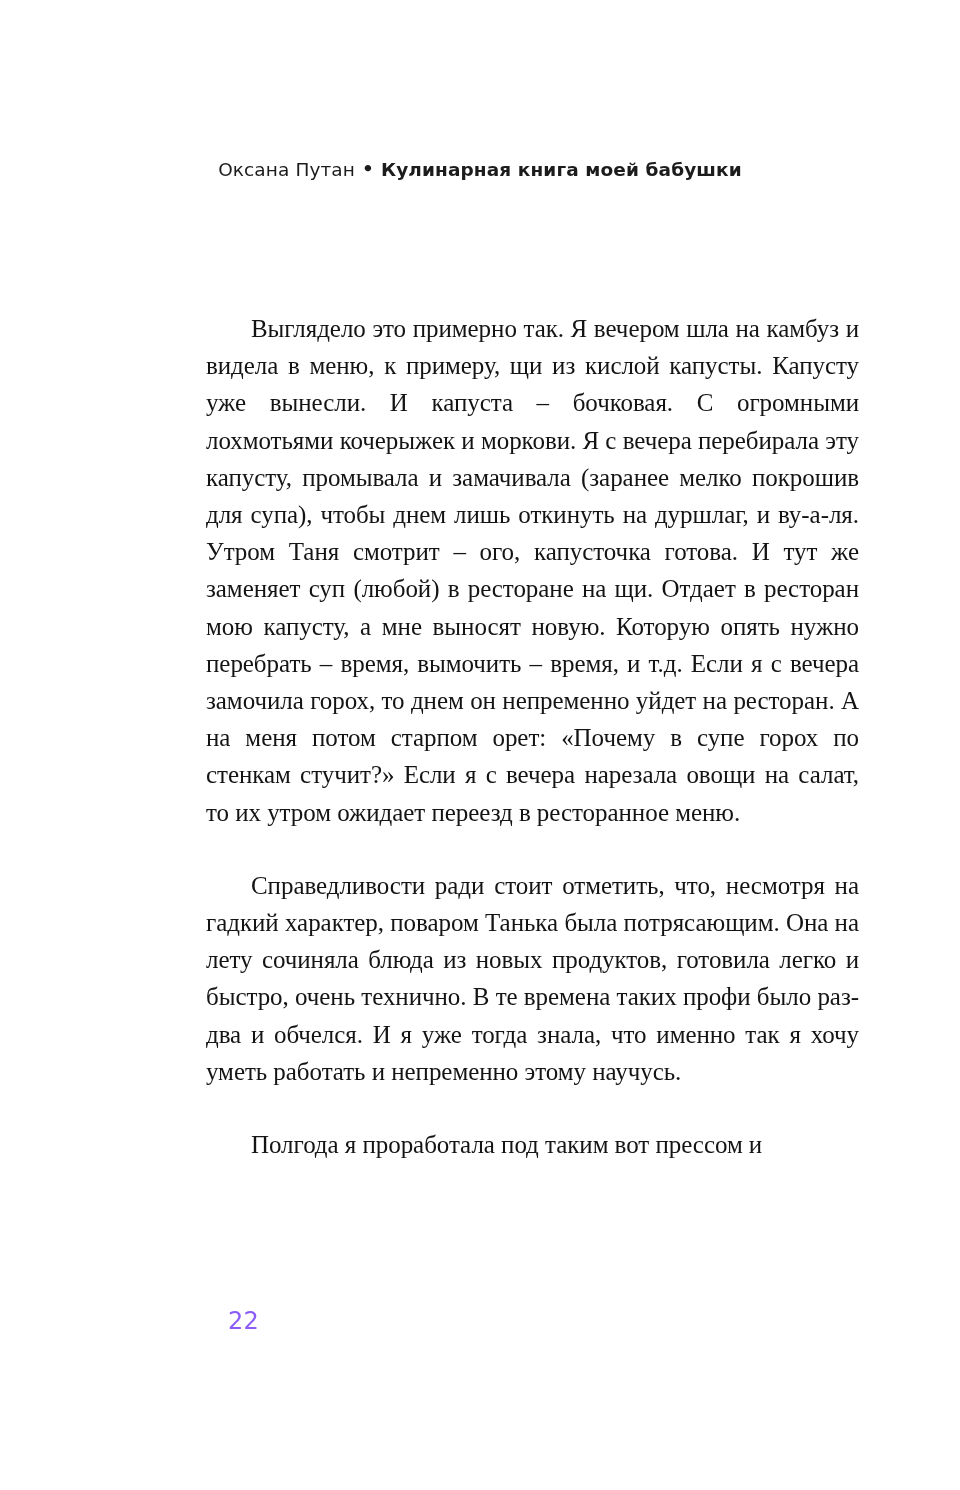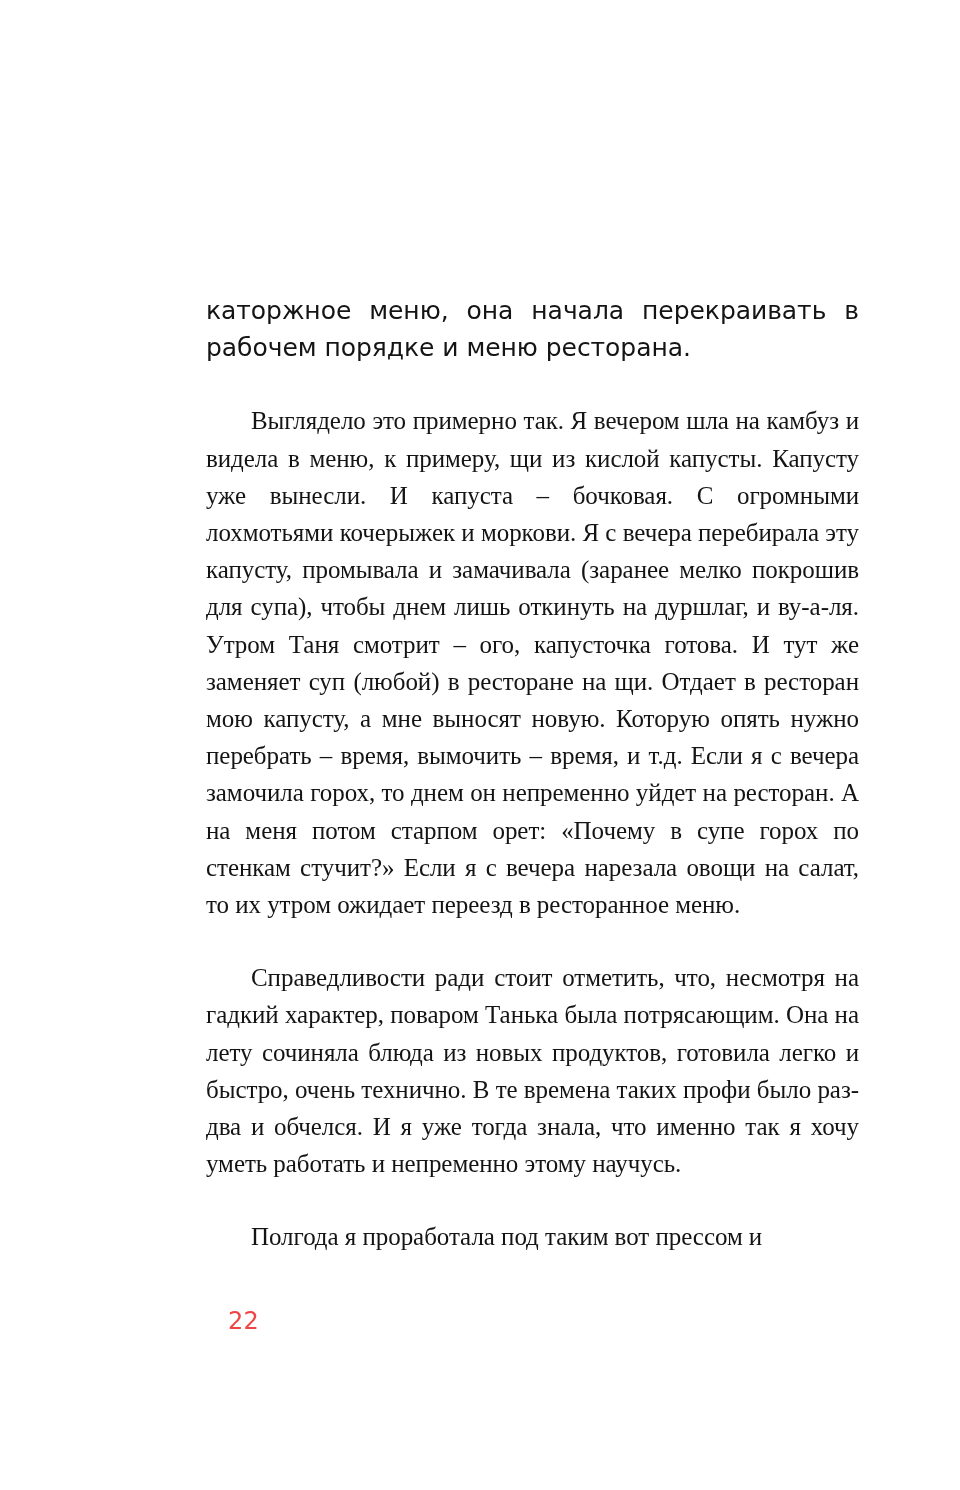--- a/index.html
+++ b/index.html
@@ -92,6 +92,9 @@
 
 <div class="page">
 
+  <div class="running-head">
+    <span class="author">Оксана Путан</span><span class="sep">•</span><span class="book-title">Кулинарная книга моей бабушки</span>
+  </div>
 
   <div class="text-column">
 

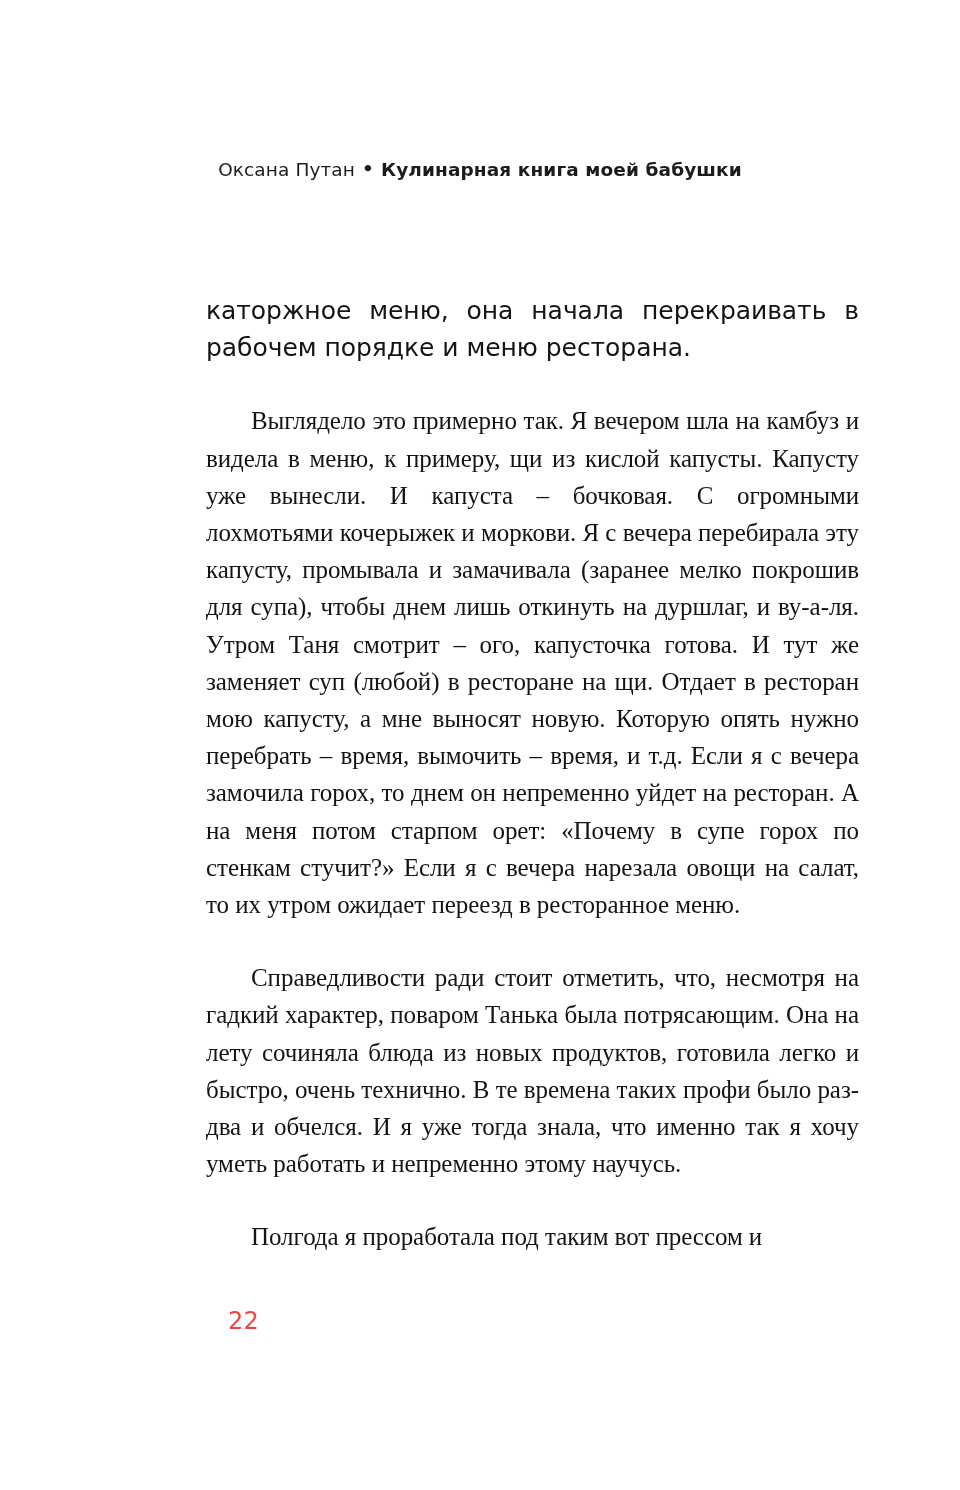--- a/index.html
+++ b/index.html
@@ -98,7 +98,6 @@
 
   <div class="text-column">
 
-    <p class="body-par">каторжное меню, она начала перекраивать в рабочем порядке и меню ресторана.</p>
 
     <div class="par-gap"></div>
 

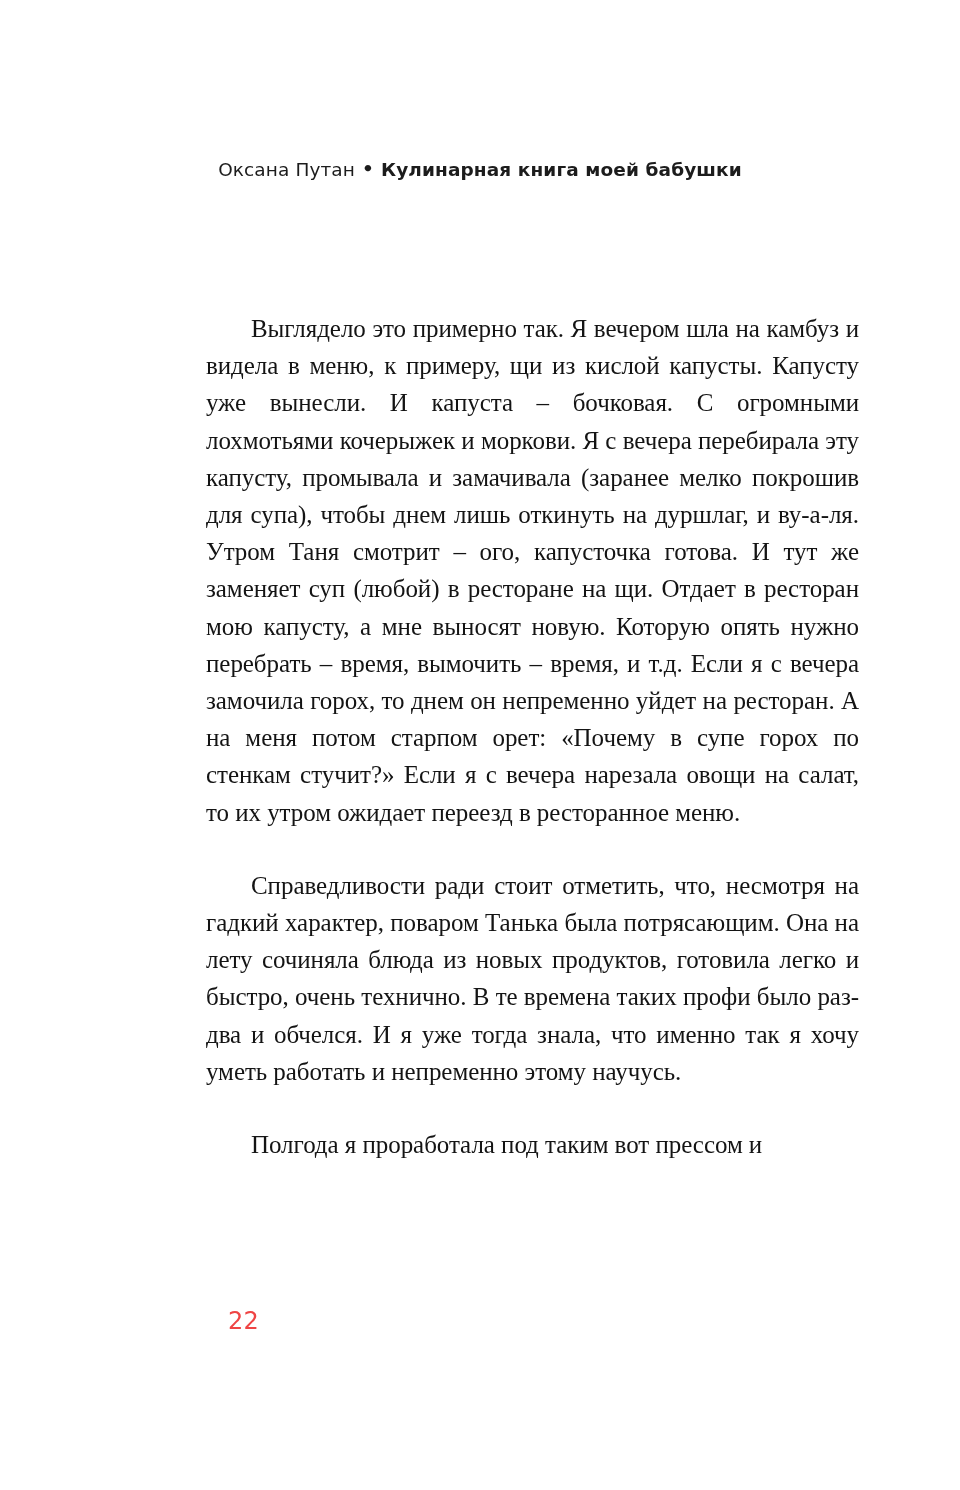--- a/index.html
+++ b/index.html
@@ -83,7 +83,7 @@
     top: 1306px;
     font-size: 24px;
     line-height: 30px;
-    color: #ef4444;
+    color: #8b5cf6;
     letter-spacing: 0.2px;
   }
 </style>

